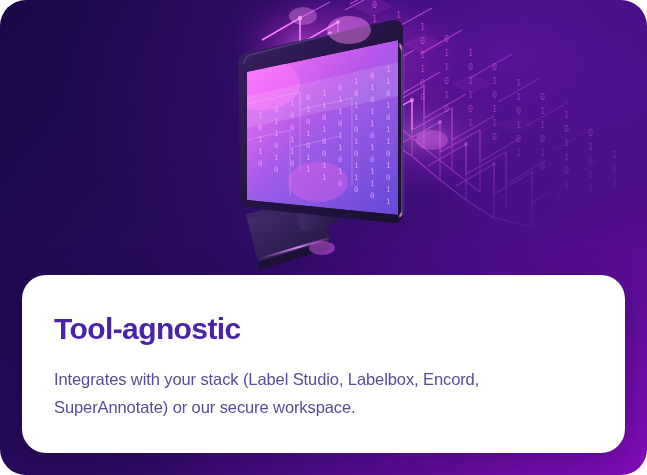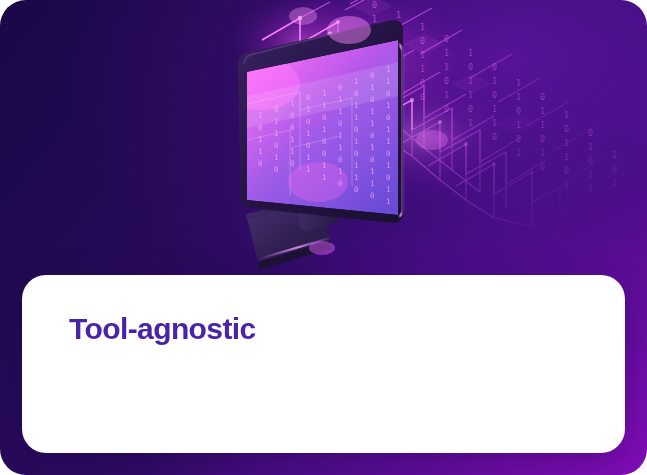--- a/index.html
+++ b/index.html
@@ -46,7 +46,7 @@
     border-radius: 24px;
     box-shadow: 0 10px 36px rgba(20,0,52,0.30);
     box-sizing: border-box;
-    padding: 38px 40px 0 47px;
+    padding: 38px 40px 0 32px;
   }
   .card-title {
     margin: 0;

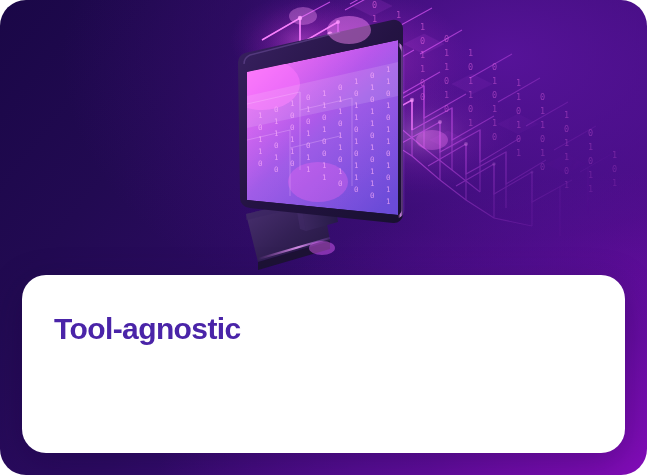--- a/index.html
+++ b/index.html
@@ -391,6 +391,7 @@
 
   <div class="text-card">
     <h2 class="card-title">Tool-agnostic</h2>
+    <p class="card-body">Integrates with your stack (Label Studio, Labelbox, Encord, SuperAnnotate) or our secure workspace.</p>
   </div>
 
 </div>

